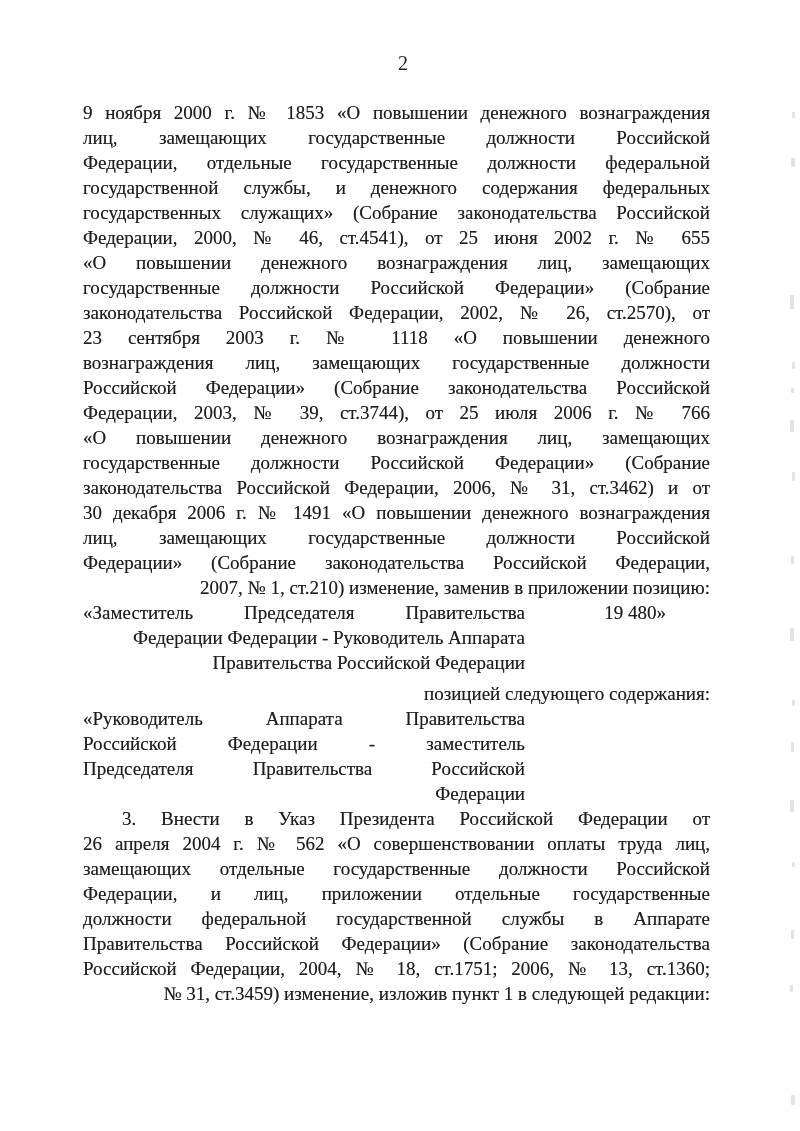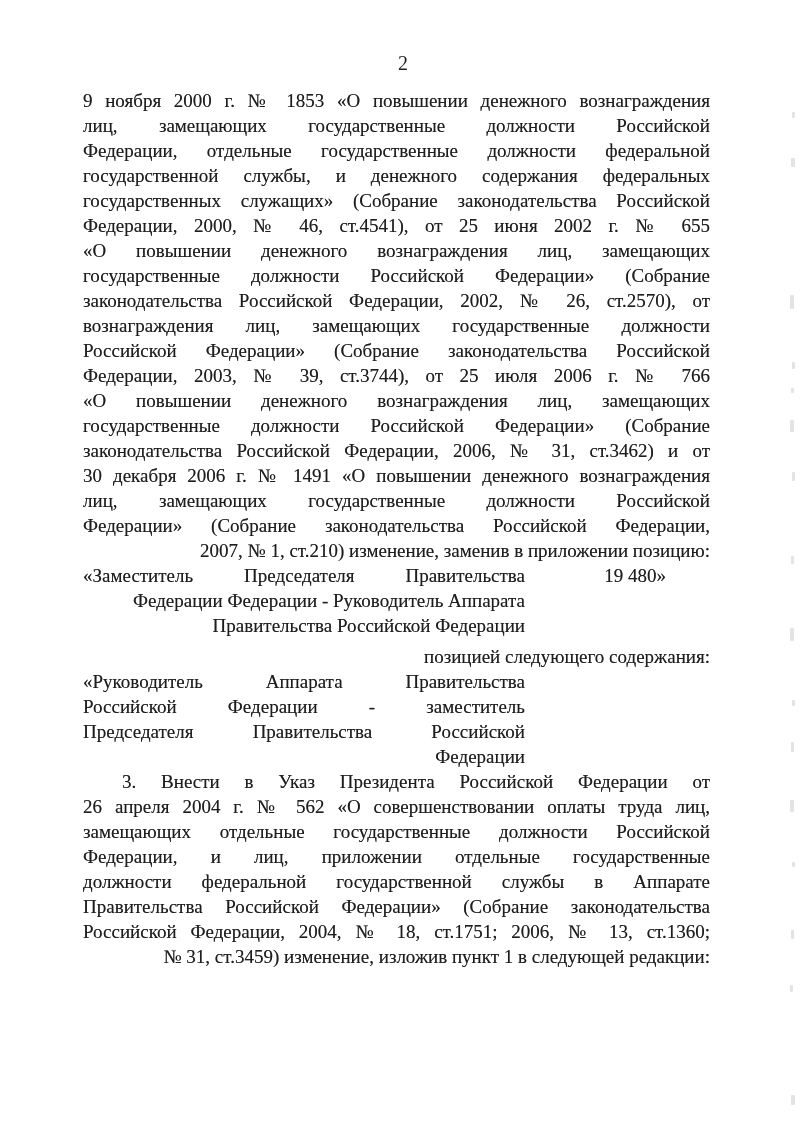--- a/index.html
+++ b/index.html
@@ -26,7 +26,7 @@
   }
   .text-block {
     position: absolute;
-    top: 88px;
+    top: 100px;
     left: 83px;
     width: 627px;
   }

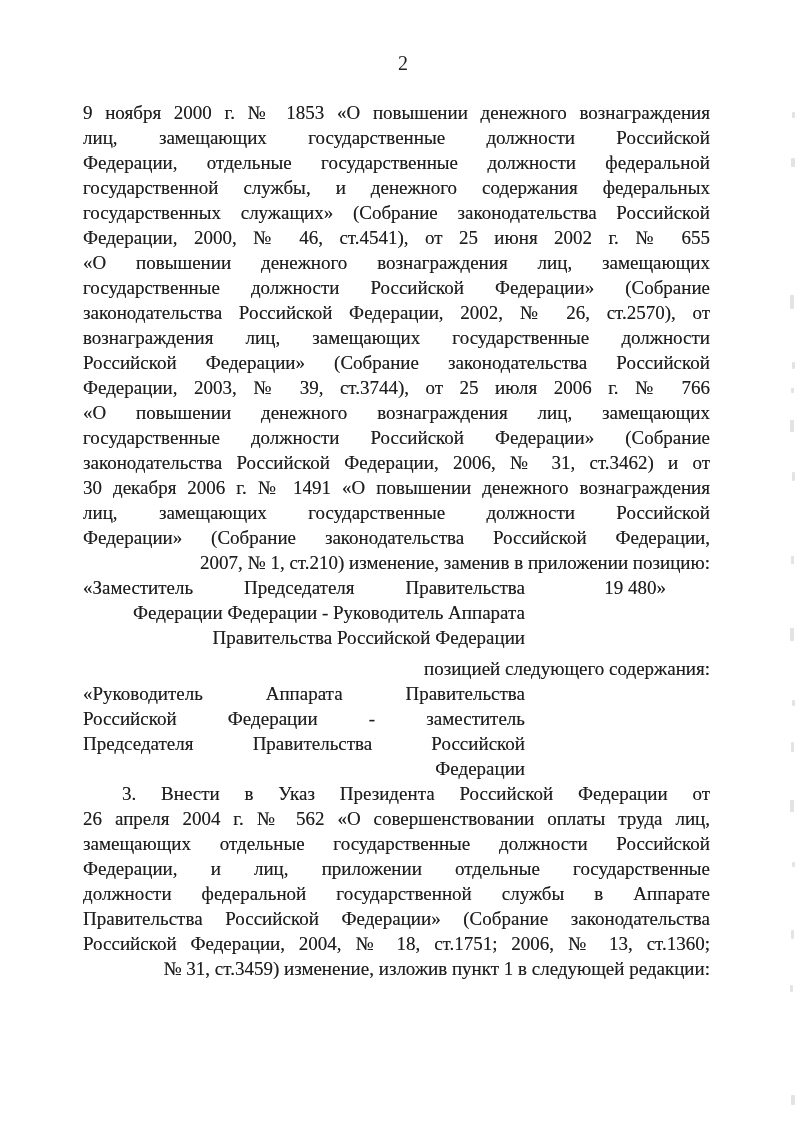--- a/index.html
+++ b/index.html
@@ -90,6 +90,7 @@
       <div class="line jl">«О повышении денежного вознаграждения лиц, замещающих</div>
       <div class="line jl">государственные должности Российской Федерации» (Собрание</div>
       <div class="line jl">законодательства Российской Федерации, 2002, № 26, ст.2570), от</div>
+      <div class="line jl">23 сентября 2003 г. № 1118 «О повышении денежного</div>
       <div class="line jl">вознаграждения лиц, замещающих государственные должности</div>
       <div class="line jl">Российской Федерации» (Собрание законодательства Российской</div>
       <div class="line jl">Федерации, 2003, № 39, ст.3744), от 25 июля 2006 г. № 766</div>

